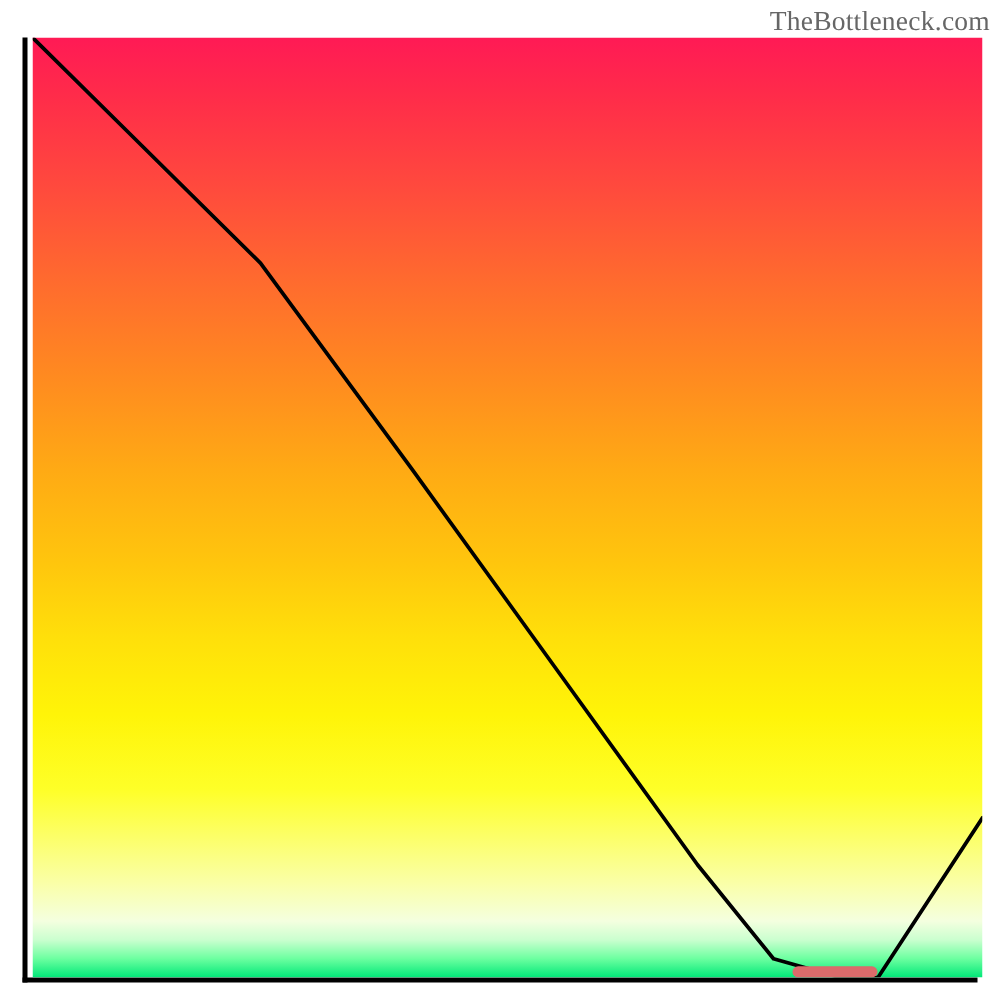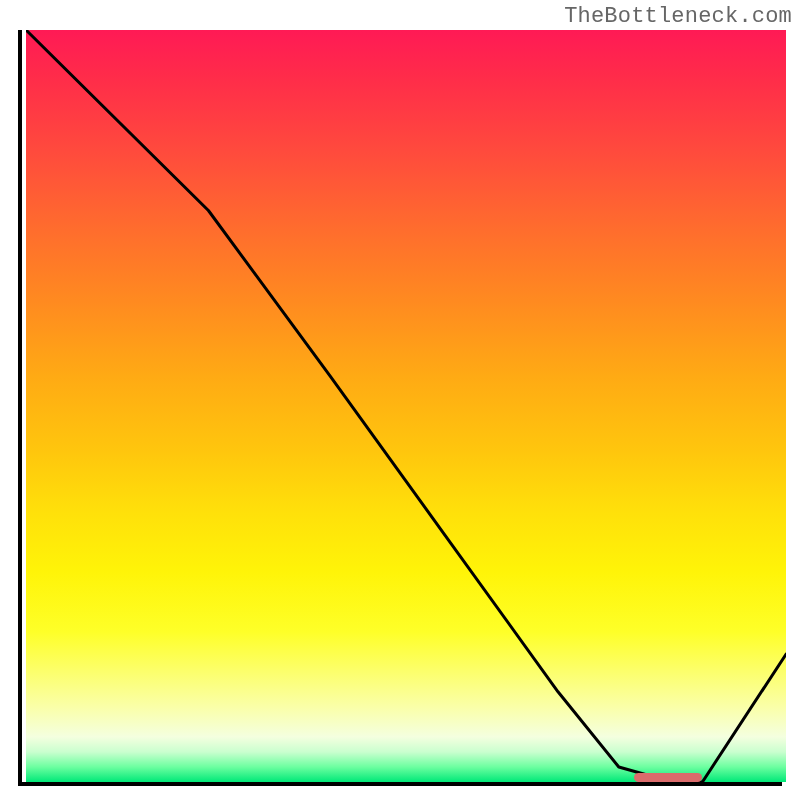--- a/index.html
+++ b/index.html
@@ -9,7 +9,7 @@
     position: absolute;
     top: 4px;
     right: 8px;
-    font-family: Liberation Mono, monospace;
+    font-family: Liberation Serif, serif;
     font-size: 22px;
     color: #666;
     letter-spacing: 0.2px;

